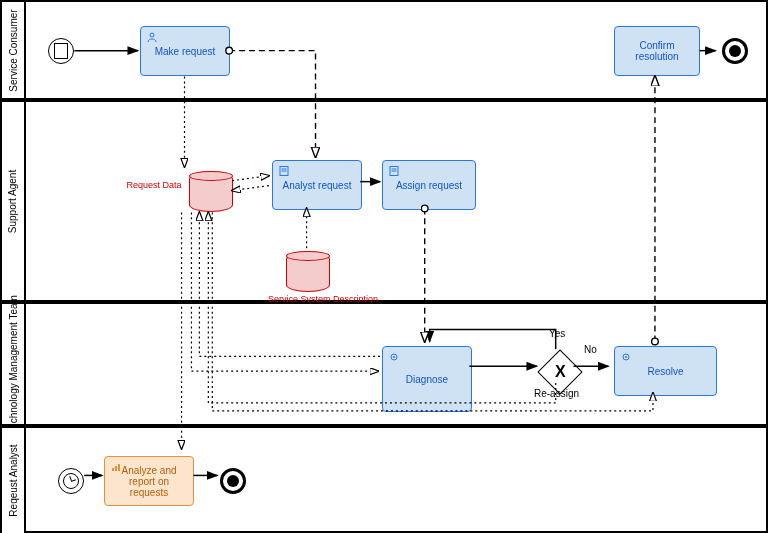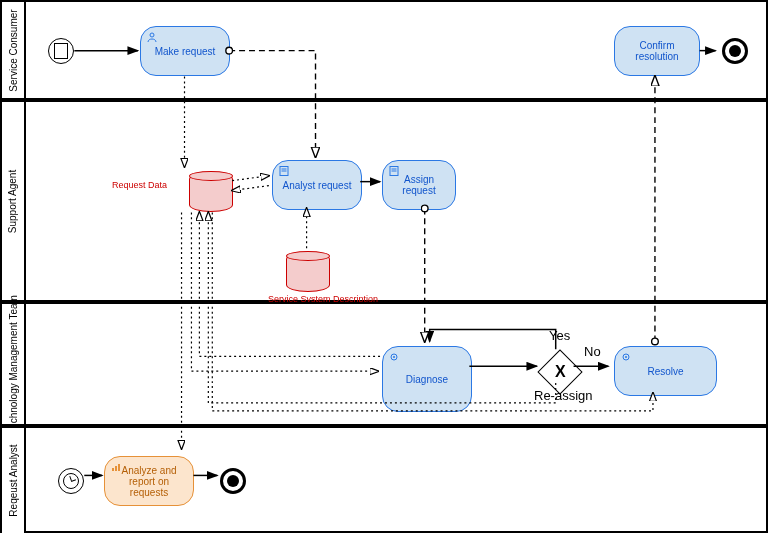--- a/index.html
+++ b/index.html
@@ -9,7 +9,7 @@
   .lane-label{position:absolute;left:0;top:0;bottom:0;width:22px;border-right:2px solid #000;background:#fff;display:flex;align-items:center;justify-content:center}
   .lane-label span{transform:rotate(-90deg);white-space:nowrap;font-size:10px}
   .lane-body{position:absolute;left:22px;right:0;top:0;bottom:0}
-  .task{position:absolute;border:1.5px solid #2B78E4;background:#CFE2F3;border-radius:16px;display:flex;align-items:center;justify-content:center;text-align:center;padding:4px;box-sizing:border-box;font-size:10px;color:#1155cc}
+  .task{position:absolute;border:1.5px solid #2B78E4;background:#CFE2F3;border-radius:4px;display:flex;align-items:center;justify-content:center;text-align:center;padding:4px;box-sizing:border-box;font-size:10px;color:#1155cc}
   .task.orange{border-color:#E69138;background:#FCE5CD;color:#b45f06}
   .icon-user,.icon-form,.icon-gear,.icon-chart{position:absolute;left:5px;top:4px;width:12px;height:12px}
   .data-store{position:absolute;width:44px;height:40px}

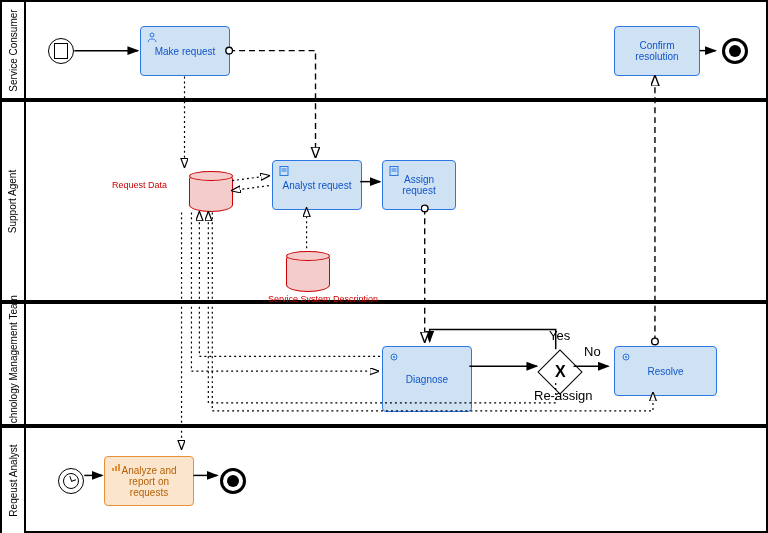--- a/index.html
+++ b/index.html
@@ -69,7 +69,7 @@
         <div class="cyl"></div>
           <div class="top"></div>
       </div>
-      <div class="data-label" style="left:88px;top:78px;width:66px;text-align:left">Request Data</div>
+      <div class="data-label" style="left:97px;top:78px;width:66px;text-align:center">Request Data</div>
 
       <div class="task" style="left:248px;top:58px;width:90px;height:50px">
         <svg class="icon-form" viewBox="0 0 24 24">

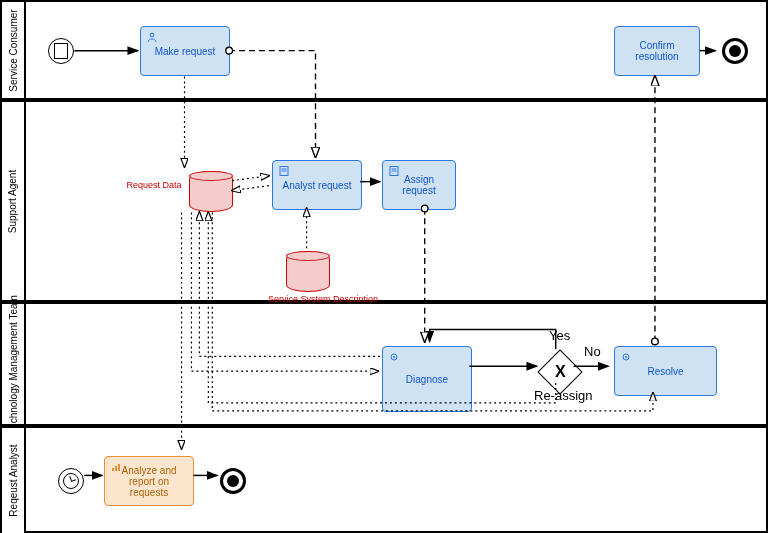--- a/index.html
+++ b/index.html
@@ -79,7 +79,7 @@
           </svg>
         <span>Analyst request</span>
       </div>
-      <div class="task" style="left:358px;top:58px;width:74px;height:50px">
+      <div class="task" style="left:358px;top:58px;width:94px;height:50px">
         <svg class="icon-form" viewBox="0 0 24 24">
             <rect x="4" y="3" width="16" height="18" fill="none" stroke="#2B78E4" stroke-width="2"></rect>
             <line x1="7" y1="8" x2="17" y2="8" stroke="#2B78E4" stroke-width="2"></line>

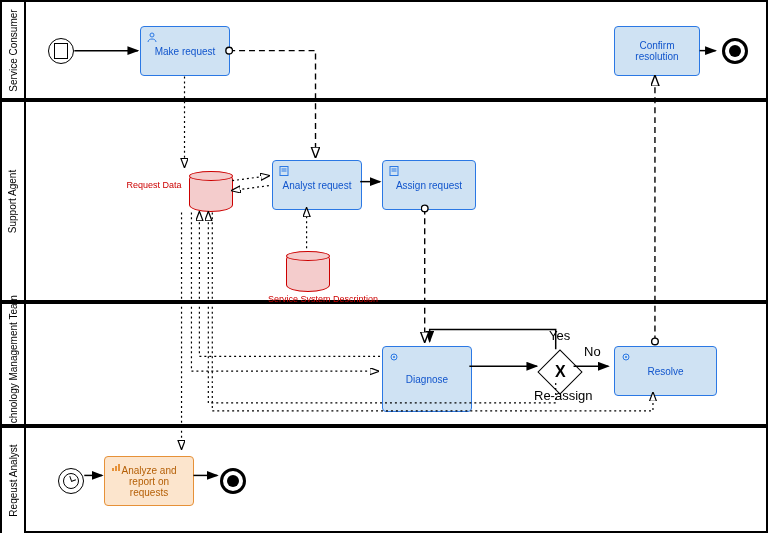--- a/index.html
+++ b/index.html
@@ -28,7 +28,7 @@
   .end-event .dot{width:12px;height:12px;background:#000;border-radius:50%}
   .gateway{position:absolute;width:30px;height:30px;border:1.5px solid #000;background:#fff;transform:rotate(45deg);display:flex;align-items:center;justify-content:center}
   .gateway span{transform:rotate(-45deg);font-weight:bold;font-size:16px}
-  .edge-label{position:absolute;font-size:13px;background:transparent}
+  .edge-label{position:absolute;font-size:10px;background:transparent}
   svg.connectors{position:absolute;left:0;top:0;width:100%;height:100%;pointer-events:none}
 </style>
 </head>

